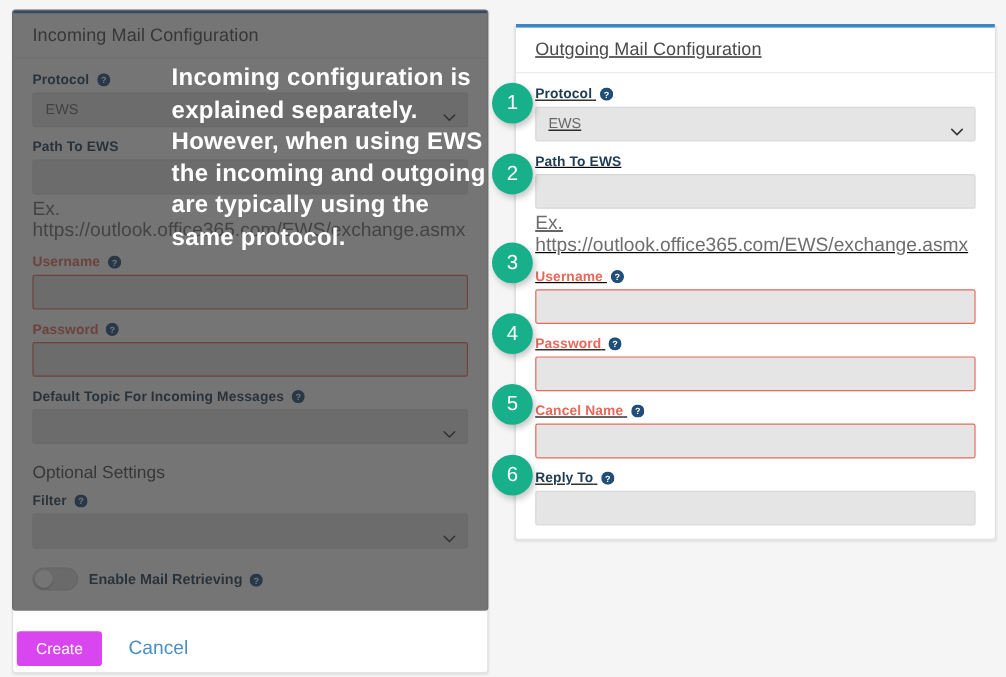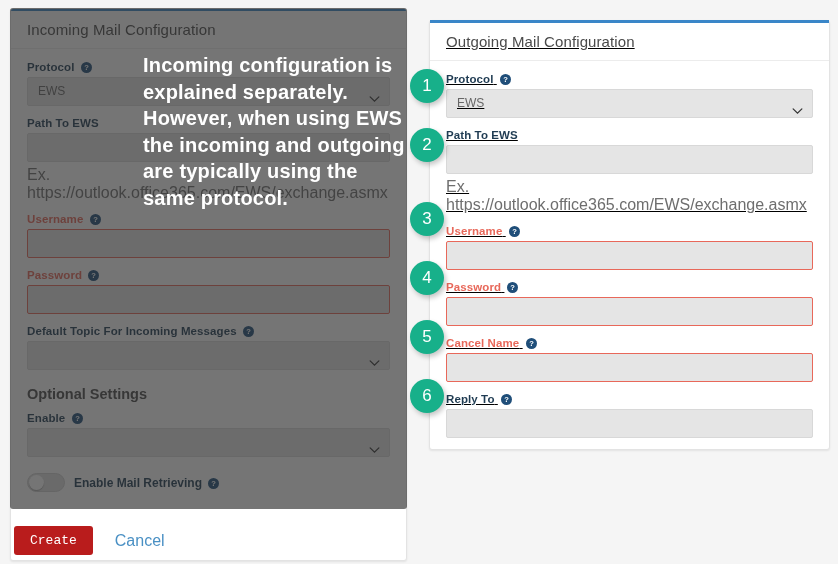--- a/index.html
+++ b/index.html
@@ -127,7 +127,7 @@
     font-size: 14.5px;
     color: #4a4a4a;
     margin: 16px 0 10px 0;
-    font-weight: 700;
+    font-weight: 400;
   }
 
   

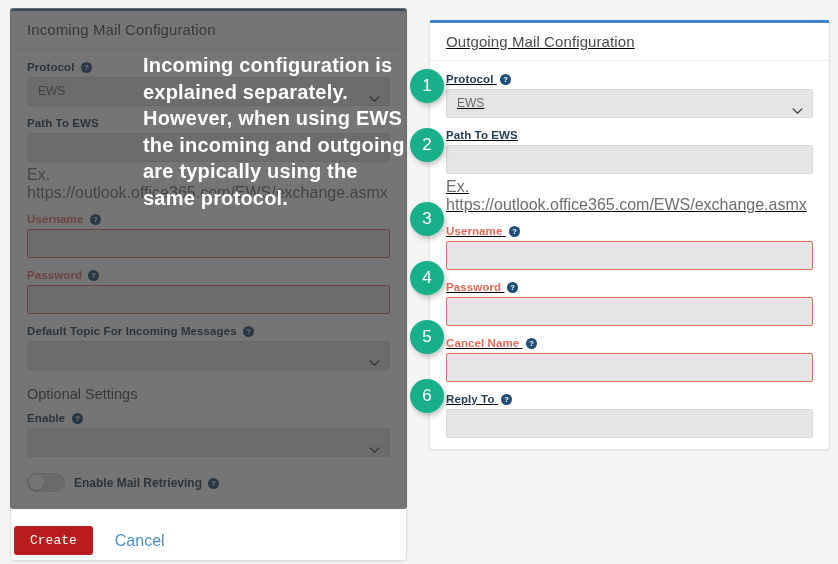--- a/index.html
+++ b/index.html
@@ -306,7 +306,7 @@
 
       <div class="field">
         <label class="flabel">
-          <span>Enable</span>
+          <span>Filter</span>
           <span class="help-icon">
             <svg viewBox="0 0 16 16" width="11" height="11">
                 <circle cx="8" cy="8" r="8" fill="#1f4e79"></circle>

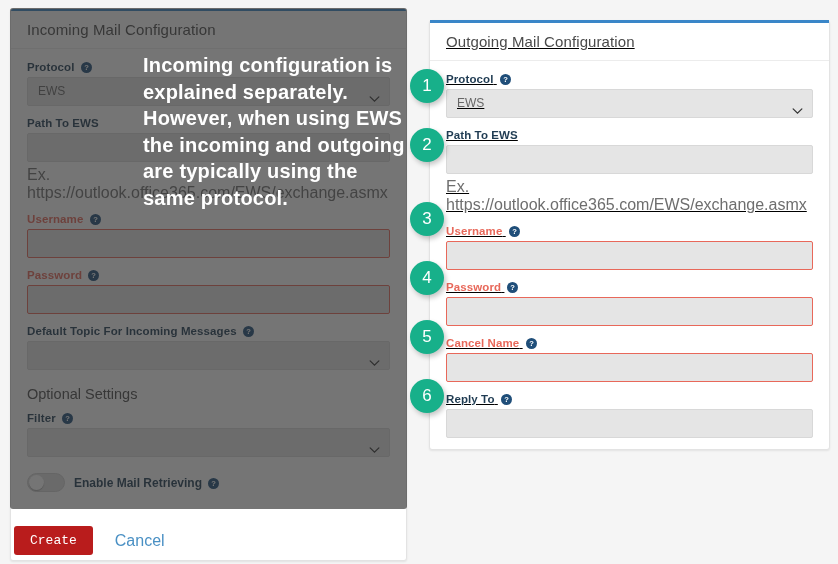--- a/index.html
+++ b/index.html
@@ -201,12 +201,12 @@
     align-items: center;
   }
   #create-button {
-    background: #b91c1c;
+    background: #d946ef;
     color: #ffffff;
     border: none;
     border-radius: 3px;
     font-size: 13px;
-    font-family: Liberation Mono, monospace;
+    font-family: Liberation Sans, sans-serif;
     padding: 7px 16px;
     cursor: pointer;
   }

